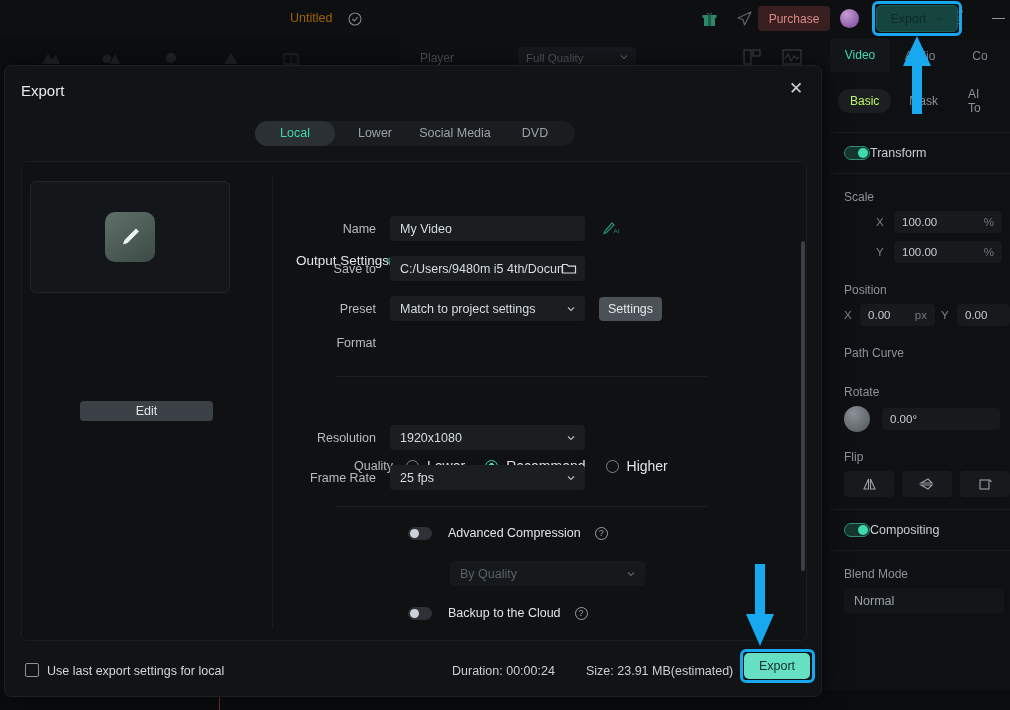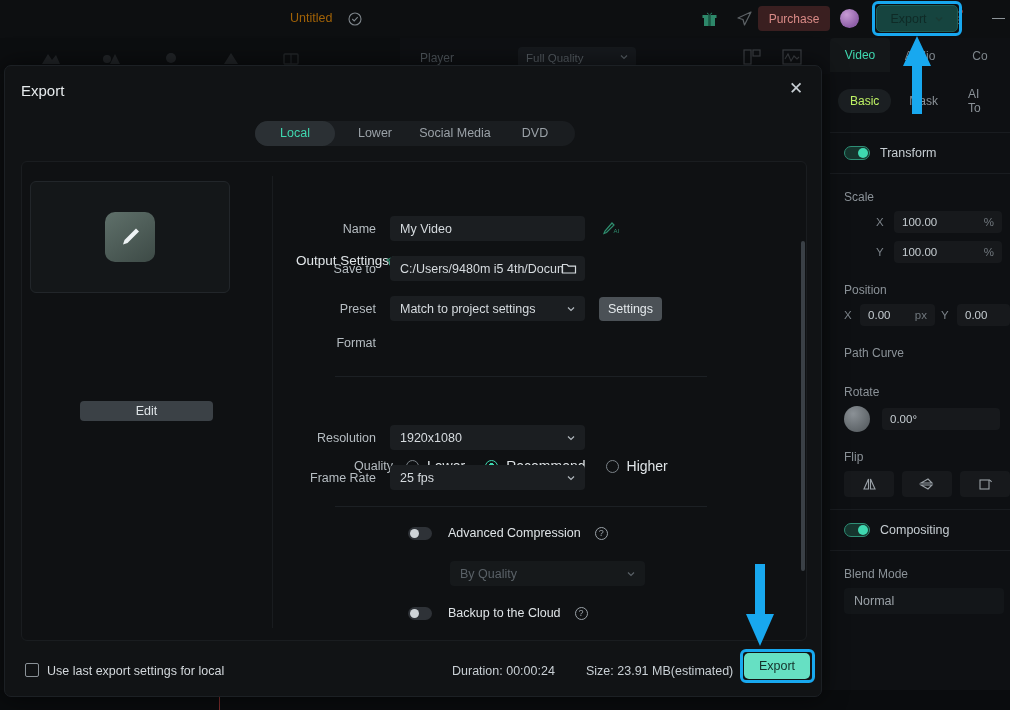--- a/index.html
+++ b/index.html
@@ -75,7 +75,7 @@
   .rsub { font-size:12px; color:#8b9298; padding:5px 12px; border-radius:12px; }
   .rsub.active { color:#bef264; background:#1b1f22; }
   .divider-h { height:1px; background:#191c20; margin:4px 0; }
-  .toggle-row { display:flex; align-items:center; gap:10px; padding:9px 14px; }
+  .toggle-row { display:flex; align-items:center; padding:9px 14px; }
   .tgl { width:26px; height:14px; border-radius:7px; position:relative; }
   .tgl.on { background:#16352e; border:1px solid #2e8f76; }
   .tgl.on .knob { position:absolute; right:1px; top:1px; width:10px; height:10px; border-radius:50%; background:#3fd8b0; }

